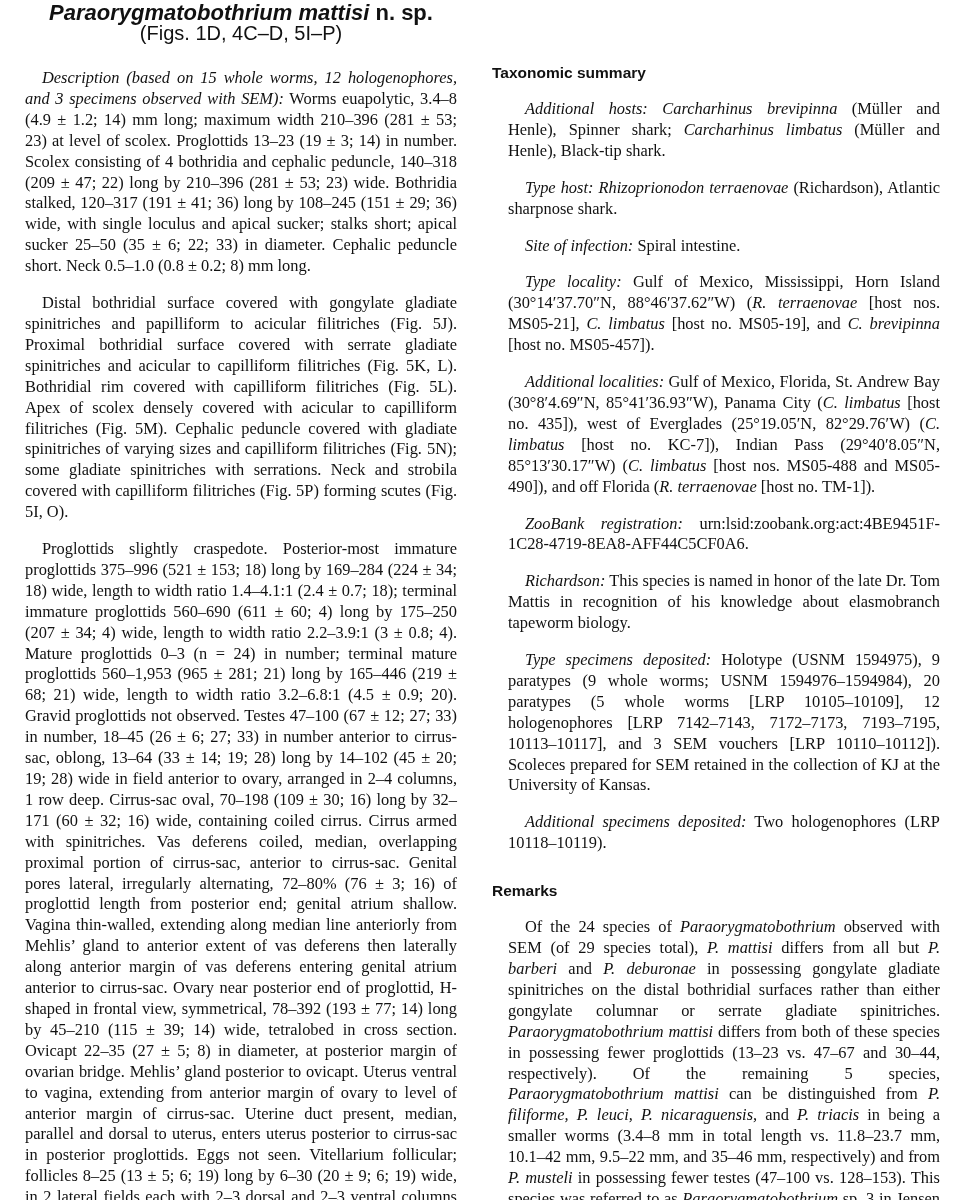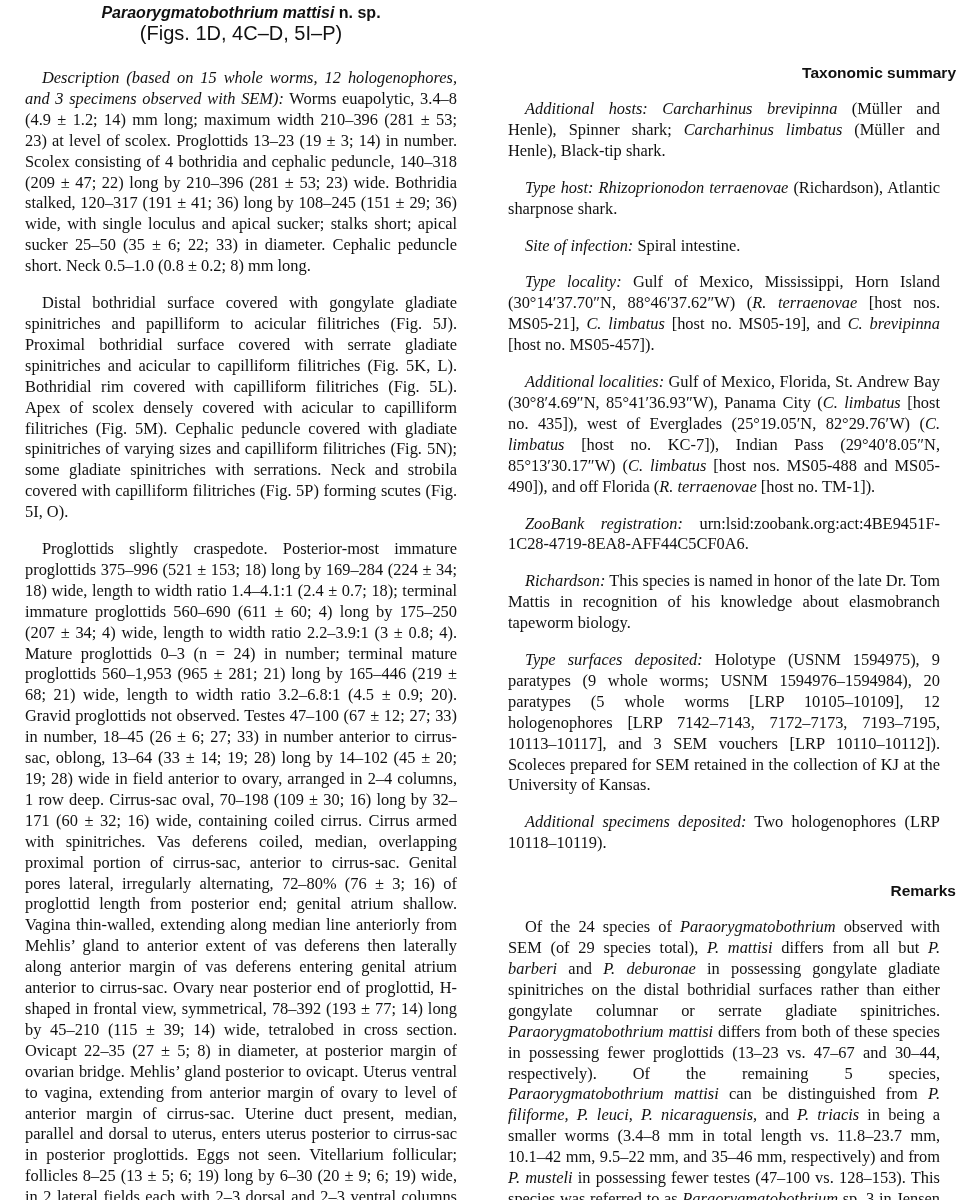--- a/index.html
+++ b/index.html
@@ -18,7 +18,7 @@
   .title-block { text-align: center; padding-top: 3px; margin-bottom: 24px; }
   .species-title {
     font-family: "Liberation Sans", "DejaVu Sans", sans-serif;
-    font-size: 16px; font-weight: bold; line-height: 20px; margin: 0;
+    font-size: 22px; font-weight: bold; line-height: 20px; margin: 0;
   }
   .species-title .nsp { font-style: normal; }
   .figs-ref {

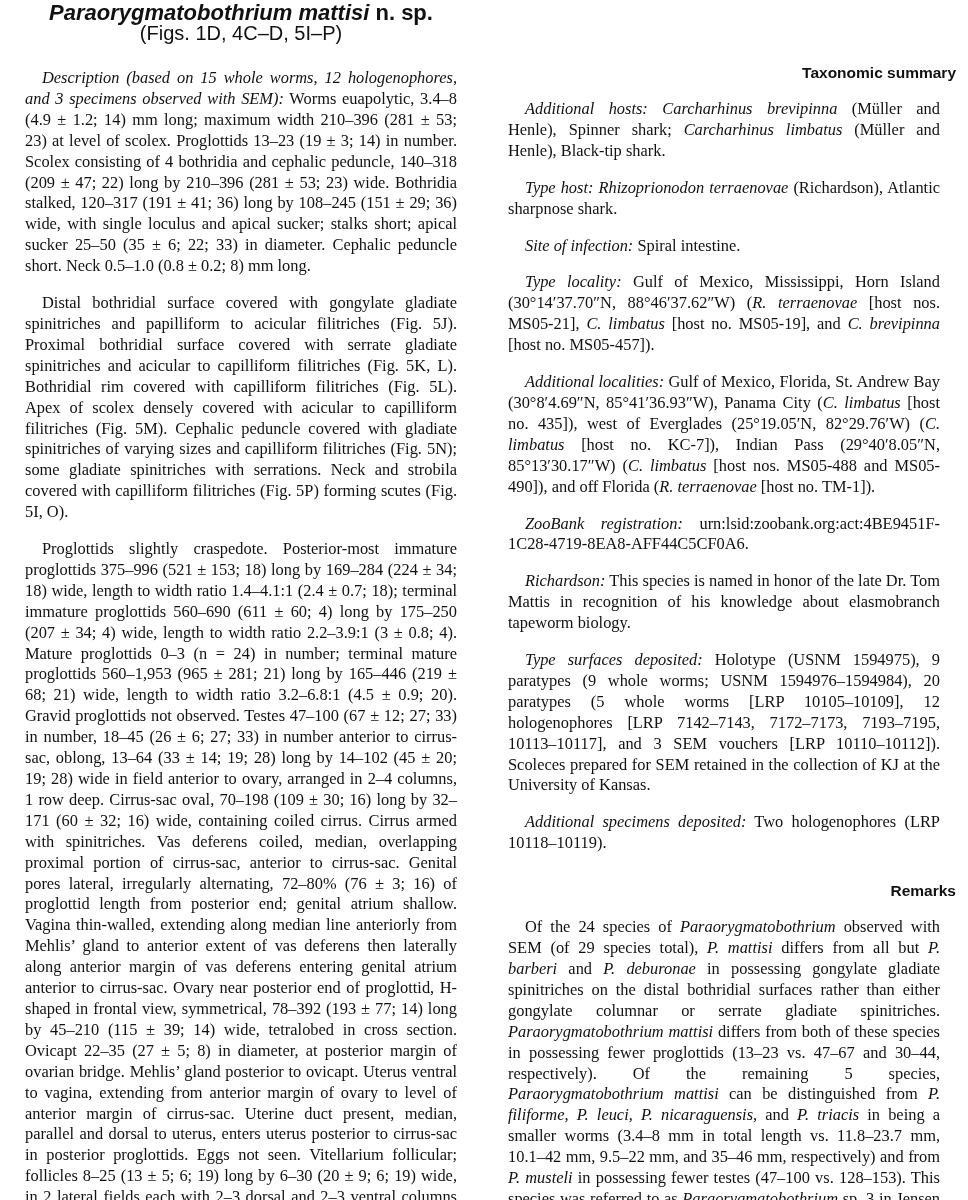--- a/index.html
+++ b/index.html
@@ -30,7 +30,7 @@
   .section-head {
     font-family: "Liberation Sans", "DejaVu Sans", sans-serif;
     font-weight: bold; font-size: 15.5px; line-height: 20px;
-    margin: 0 0 13px 0; text-align: right; text-indent: 0;
+    margin: 0 0 13px 0; text-align: left; text-indent: 0;
   }
   .section-head.first { margin-top: 63px; }
   .section-head.remarks { margin-top: 27px; }

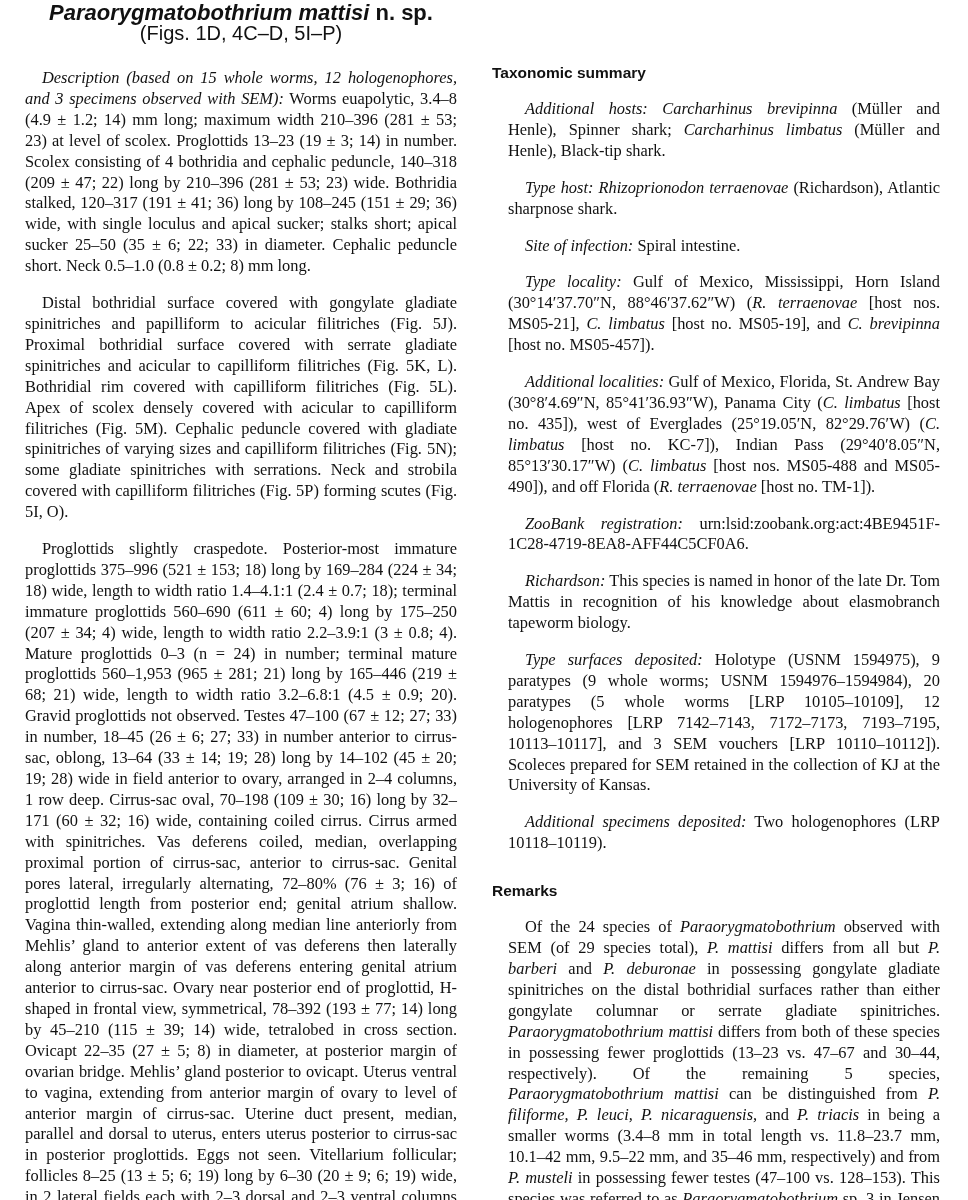--- a/index.html
+++ b/index.html
@@ -67,7 +67,7 @@
 
   <p><i>Richardson:</i><span> This species is named in honor of the late Dr. Tom Mattis in recognition of his knowledge about elasmobranch tapeworm biology.</span></p>
 
-  <p class="gap"><i>Type surfaces deposited:</i><span> Holotype (USNM 1594975), 9 paratypes (9 whole worms; USNM 1594976–1594984), 20 paratypes (5 whole worms [LRP 10105–10109], 12 hologenophores [LRP 7142–7143, 7172–7173, 7193–7195, 10113–10117], and 3 SEM vouchers [LRP 10110–10112]). Scoleces prepared for SEM retained in the collection of KJ at the University of Kansas.</span></p>
+  <p class="gap"><i>Type specimens deposited:</i><span> Holotype (USNM 1594975), 9 paratypes (9 whole worms; USNM 1594976–1594984), 20 paratypes (5 whole worms [LRP 10105–10109], 12 hologenophores [LRP 7142–7143, 7172–7173, 7193–7195, 10113–10117], and 3 SEM vouchers [LRP 10110–10112]). Scoleces prepared for SEM retained in the collection of KJ at the University of Kansas.</span></p>
 
   <p><i>Additional specimens deposited:</i><span> Two hologenophores (LRP 10118–10119).</span></p>
 

